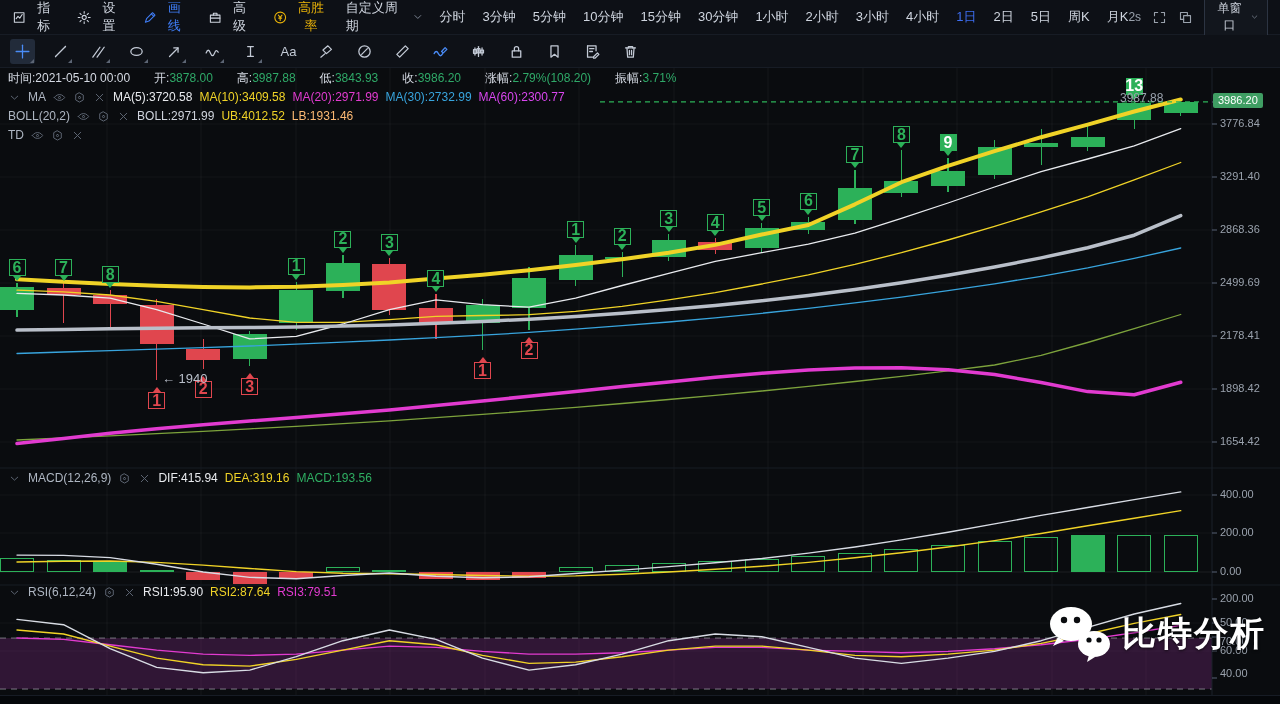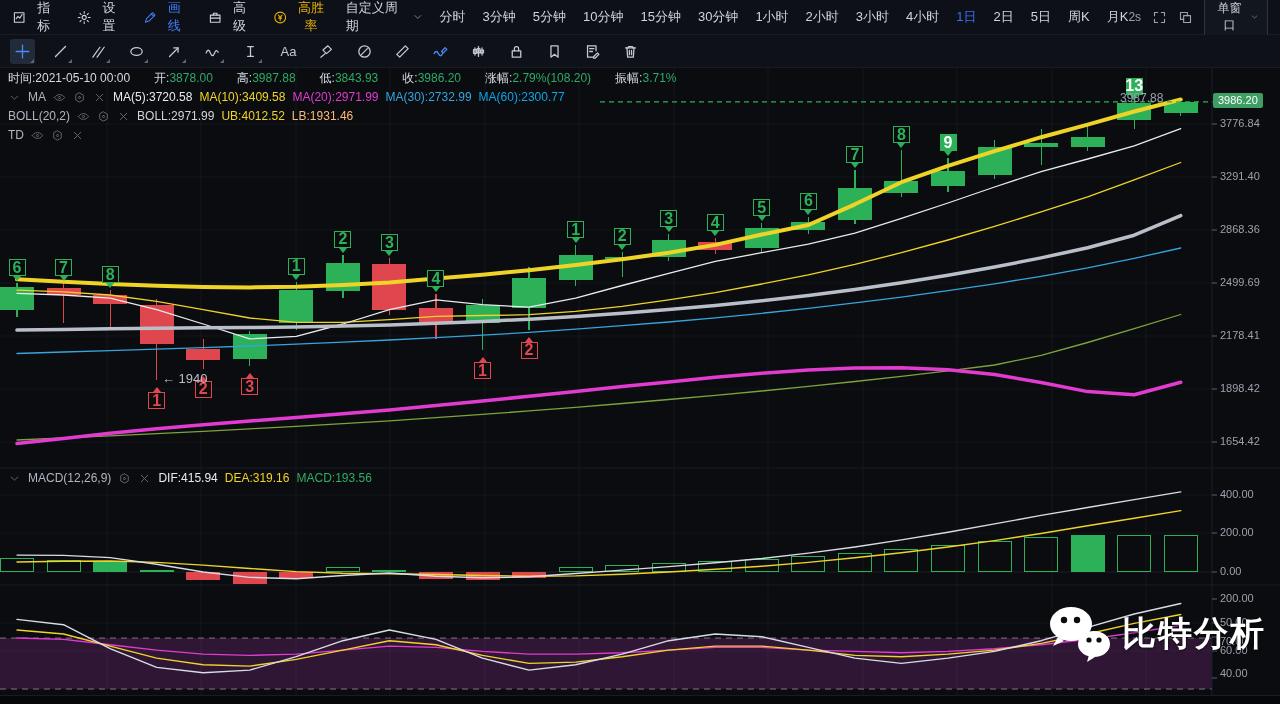--- a/index.html
+++ b/index.html
@@ -575,7 +575,7 @@
       <span style="color: rgb(240, 211, 39);">MA(10):3409.58</span>
       <span style="color: rgb(226, 59, 208);">MA(20):2971.99</span>
       <span style="color: rgb(56, 164, 221);">MA(30):2732.99</span>
-      <span style="color: #0ea5e9; text-align: center;">MA(60):2300.77</span>
+      <span style="color: #d946ef; text-align: center;">MA(60):2300.77</span>
     </div>
     <div class="irow" style="top: 109px;">
       <span class="rname">BOLL(20,2)</span>

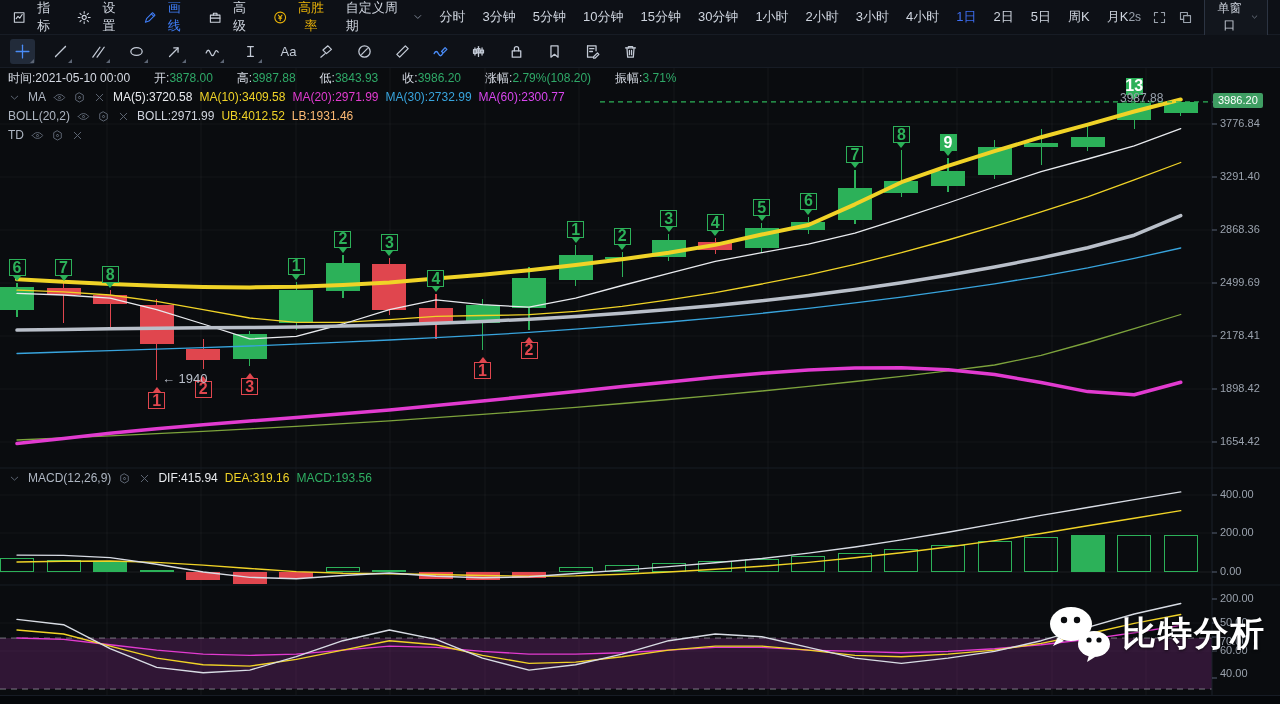--- a/index.html
+++ b/index.html
@@ -642,6 +642,28 @@
       <span style="color: rgb(240, 211, 39);">DEA:319.16</span>
       <span style="color: rgb(47, 174, 98);">MACD:193.56</span>
     </div>
+    <div class="irow" style="top: 585px;">
+      <span class="ric">
+        <svg viewBox="0 0 24 24" width="13" height="13" fill="none" stroke="currentColor" stroke-width="1.8" stroke-linecap="round" stroke-linejoin="round">
+          <path d="M6 9.5l6 5.5 6-5.5"></path>
+        </svg>
+      </span>
+      <span class="rname">RSI(6,12,24)</span>
+      <span class="ric">
+        <svg viewBox="0 0 24 24" width="13" height="13" fill="none" stroke="currentColor" stroke-width="1.8" stroke-linecap="round" stroke-linejoin="round">
+          <path d="M12 3.5l7 4v9l-7 4-7-4v-9z"></path>
+          <path d="M12 10a2 2 0 1 0 0 4a2 2 0 0 0 0-4"></path>
+        </svg>
+      </span>
+      <span class="ric">
+        <svg viewBox="0 0 24 24" width="13" height="13" fill="none" stroke="currentColor" stroke-width="1.8" stroke-linecap="round" stroke-linejoin="round">
+          <path d="M6 6l12 12M18 6L6 18"></path>
+        </svg>
+      </span>
+      <span style="color: rgb(232, 234, 238);">RSI1:95.90</span>
+      <span style="color: rgb(240, 211, 39);">RSI2:87.64</span>
+      <span style="color: rgb(226, 59, 208);">RSI3:79.51</span>
+    </div>
   </div>
 
 </body></html>

